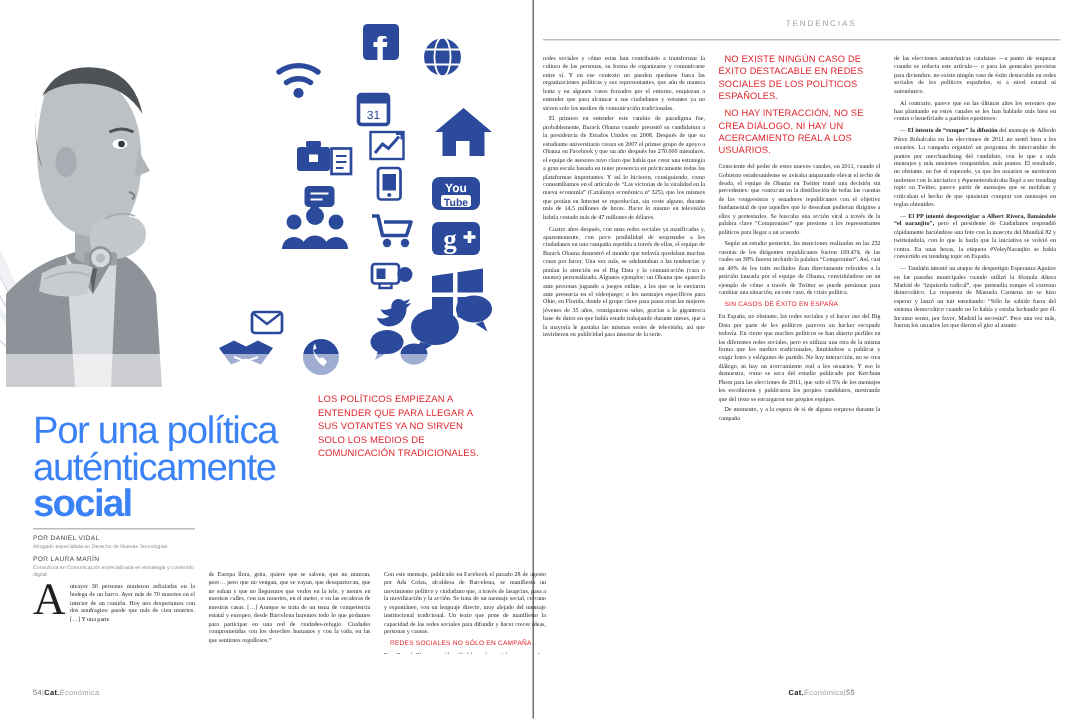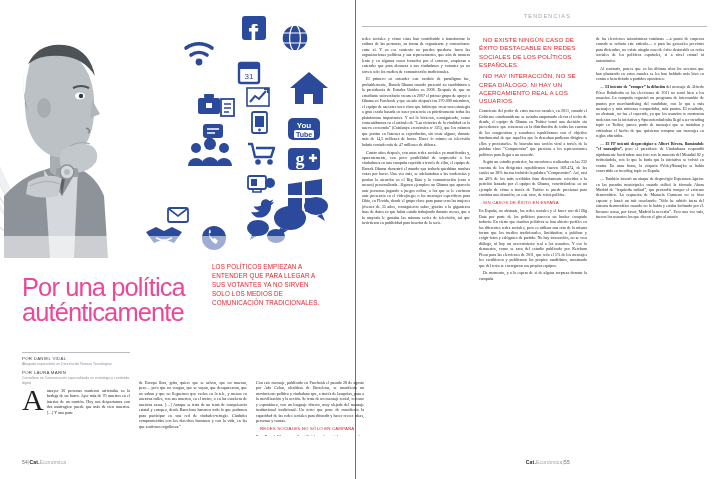--- a/index.html
+++ b/index.html
@@ -35,7 +35,7 @@
     position:absolute;left:22px;top:258px;width:190px;
     font-family:"Liberation Sans",sans-serif;
     font-weight:300;font-size:25.5px;line-height:0.96;
-    letter-spacing:-0.9px;color:#ec4899;
+    letter-spacing:-0.9px;color:#3b82f6;
   }
   .headline .l3{font-weight:700;letter-spacing:-1.1px;display:block;}
 

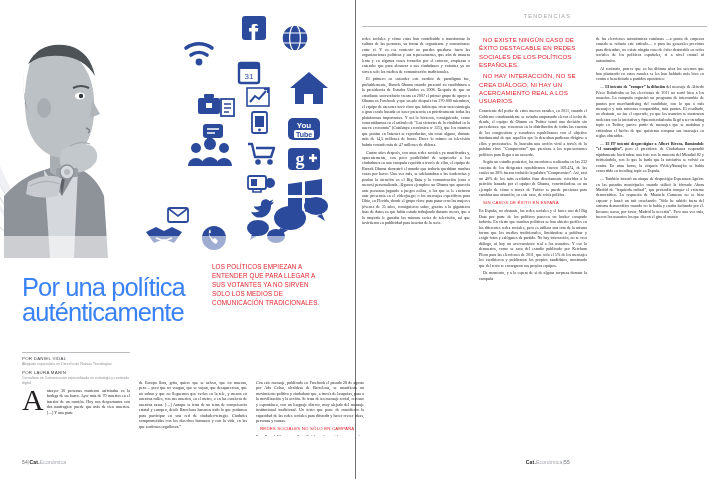--- a/index.html
+++ b/index.html
@@ -314,6 +314,7 @@
   <h1 class="headline">
     <span>Por una política</span>
     <span>auténticamente</span>
+    <span class="l3">social</span>
   </h1>
 
   <div class="standfirst">LOS POLÍTICOS EMPIEZAN A ENTENDER QUE PARA LLEGAR A SUS VOTANTES YA NO SIRVEN SOLO LOS MEDIOS DE COMUNICACIÓN TRADICIONALES.</div>

